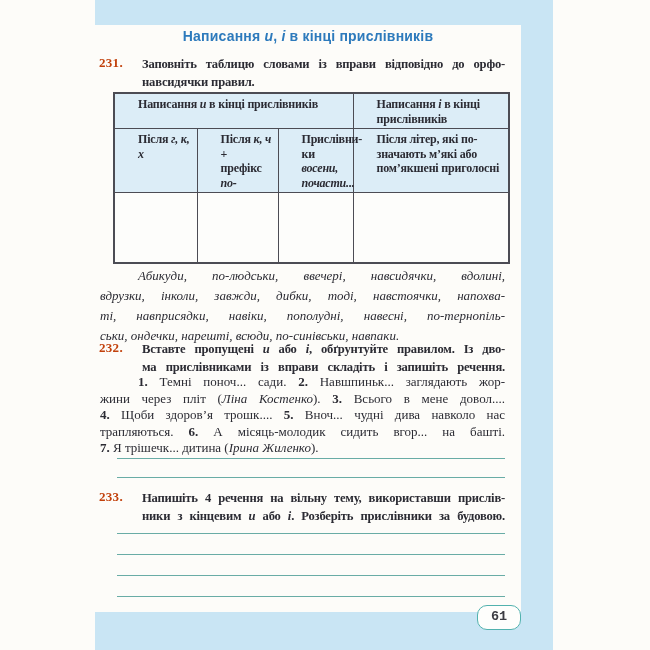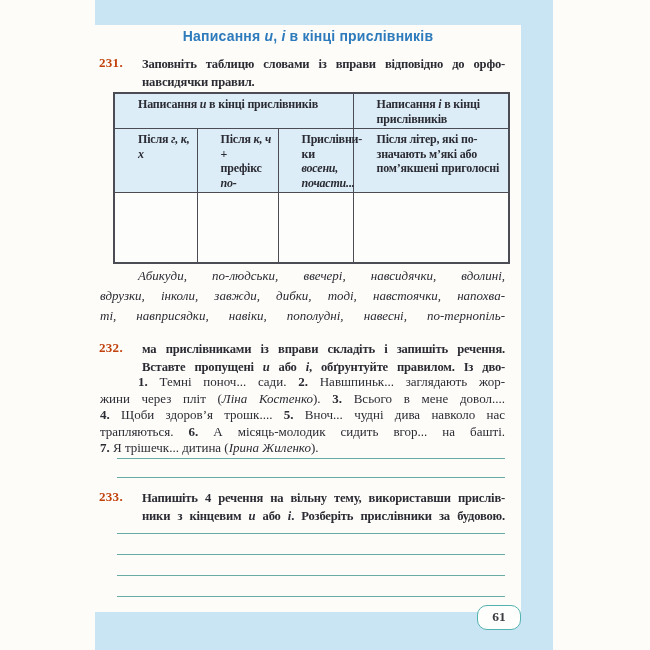--- a/index.html
+++ b/index.html
@@ -104,6 +104,7 @@
     <div class="bline fill indent">Абикуди, по-людськи, ввечері, навсидячки, вдолині,</div>
     <div class="bline fill">вдрузки, інколи, завжди, дибки, тоді, навстоячки, напохва-</div>
     <div class="bline fill">ті, навприсядки, навіки, пополудні, навесні, по-тернопіль-</div>
+    <div class="bline">ськи, ондечки, нарешті, всюди, по-синівськи, навпаки.</div>
   </div>
 
   <span class="exnum" style="top:340px">232.</span>

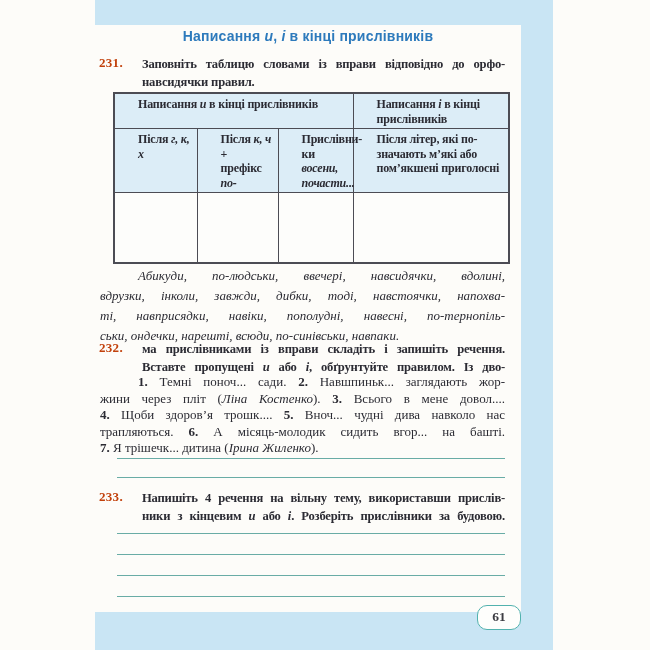--- a/index.html
+++ b/index.html
@@ -109,8 +109,8 @@
 
   <span class="exnum" style="top:340px">232.</span>
   <div class="instr" style="top:340px">
+    <div class="iline fill"><span>Вставте пропущені </span><span class="it">и</span><span> або </span><span class="it">і</span><span>, обґрунтуйте правилом. Із дво-</span></div>
     <div class="iline fill"><span>ма прислівниками із вправи складіть і запишіть речення.</span></div>
-    <div class="iline fill"><span>Вставте пропущені </span><span class="it">и</span><span> або </span><span class="it">і</span><span>, обґрунтуйте правилом. Із дво-</span></div>
   </div>
   <div class="body-block" style="top:374px">
     <div class="sline fill indent"><span class="bd">1. </span><span>Темні поноч... сади. </span><span class="bd">2. </span><span>Навшпиньк... заглядають жор-</span></div>

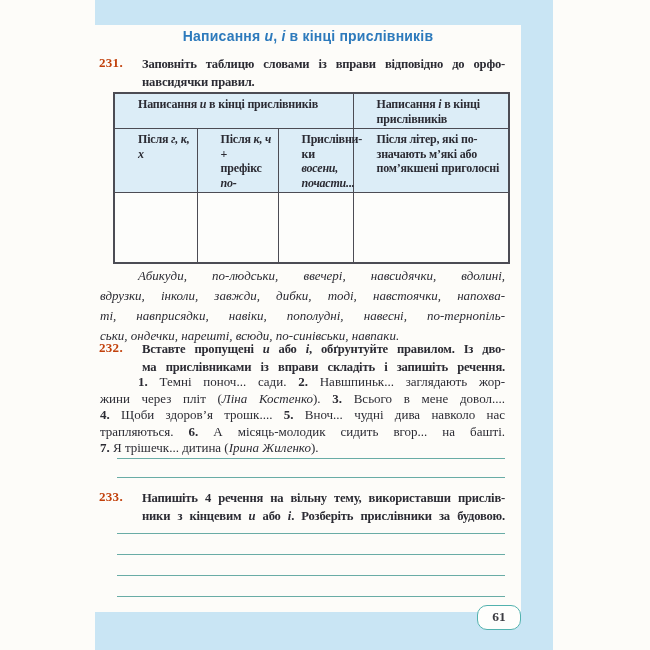--- a/index.html
+++ b/index.html
@@ -43,7 +43,7 @@
 
   .page-badge { position:absolute; left:477px; top:605px; width:44px; height:25px;
                 background:#fefefc; border:1.8px solid #52b2ae; border-radius:10px;
-                font-family:Liberation Serif, serif; font-size:13.5px; font-weight:600;
+                font-family:Liberation Mono, monospace; font-size:13.5px; font-weight:600;
                 color:#3c3c42; text-align:center; line-height:22px; z-index:2; }
 
   .it { font-style:italic; }

